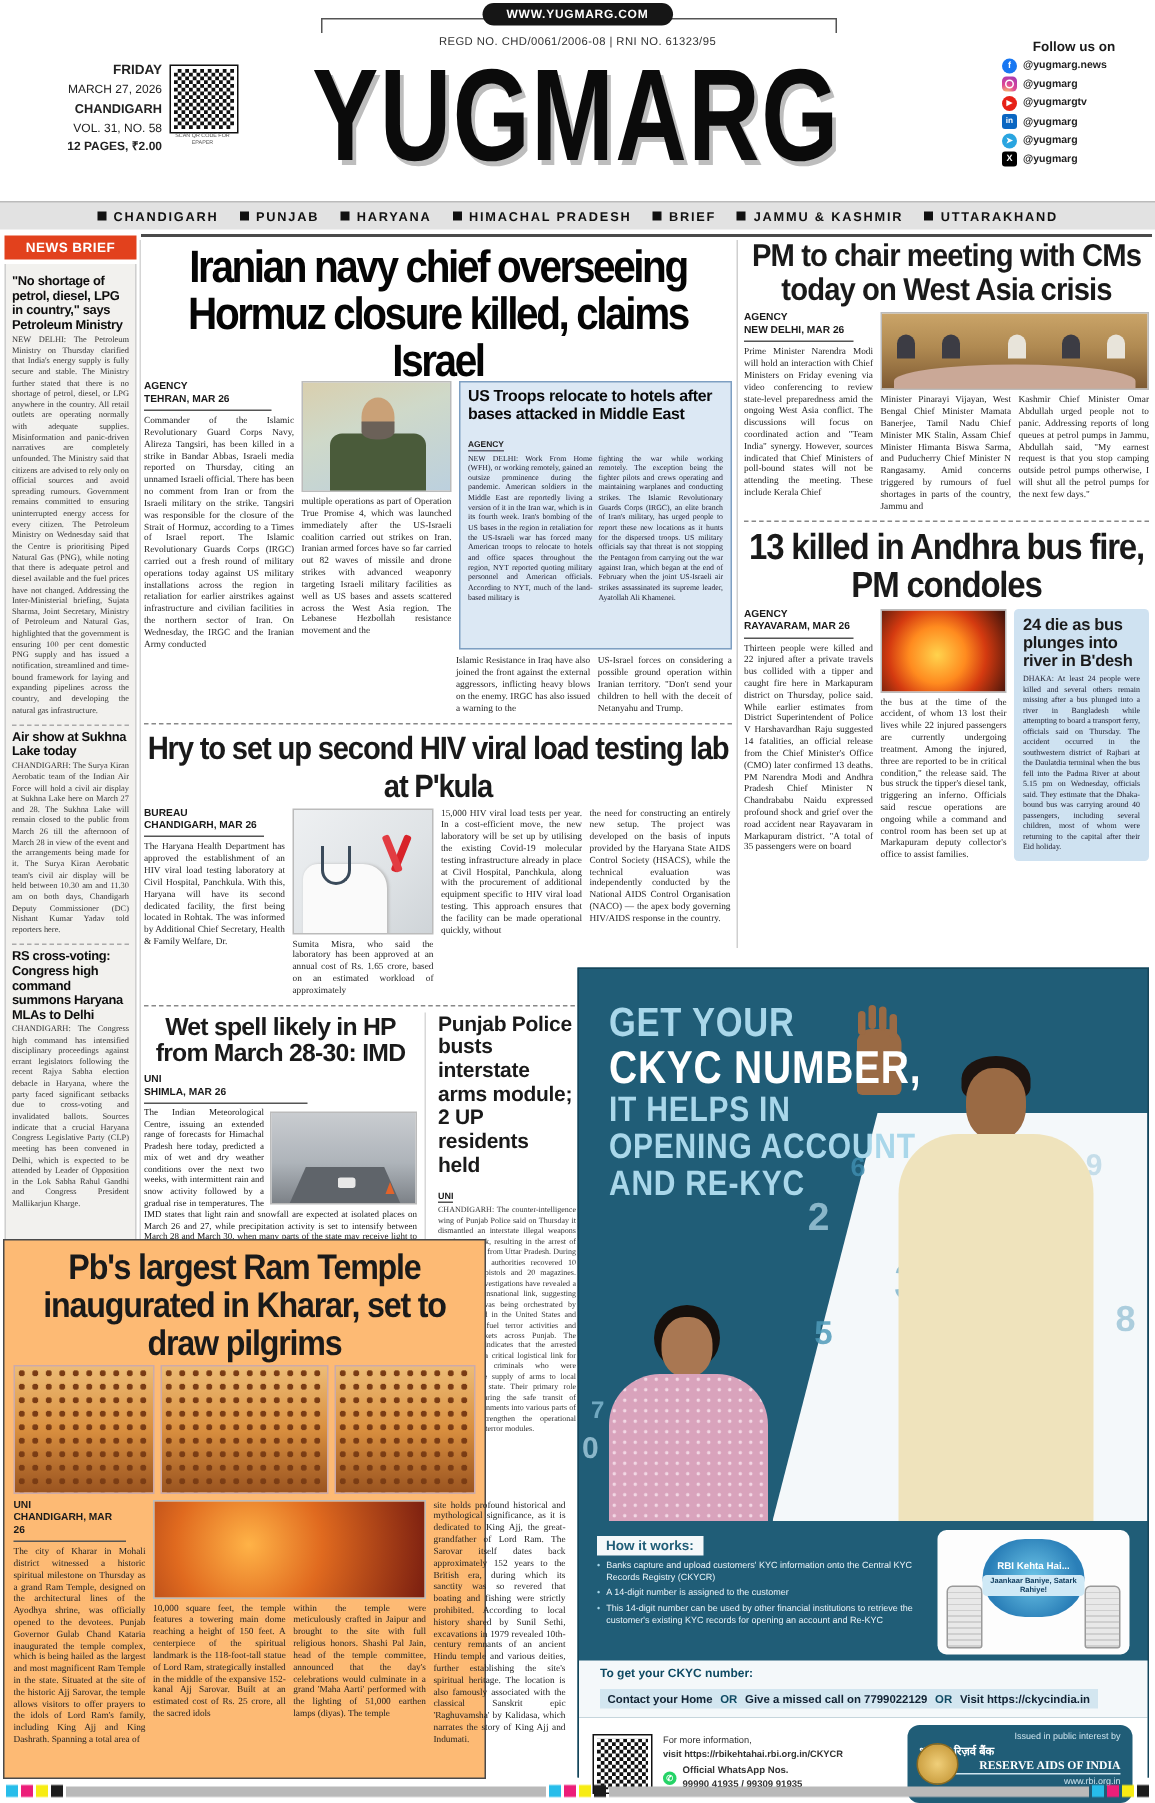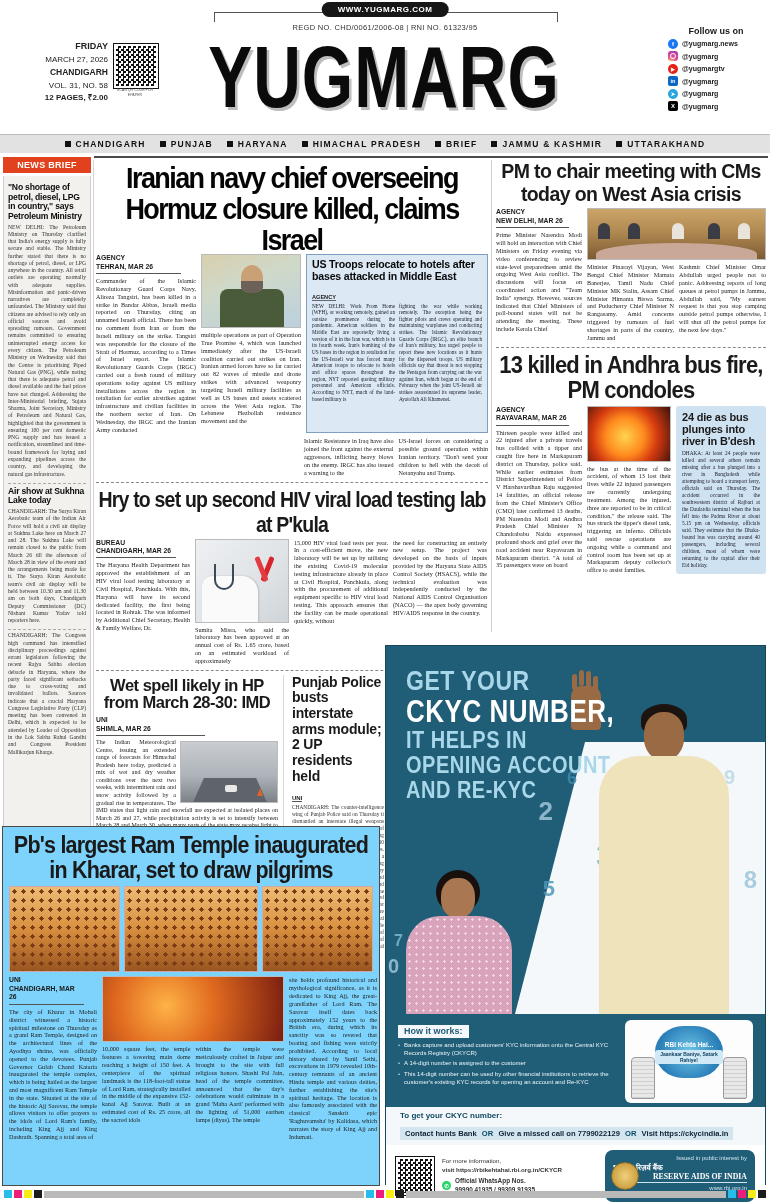--- a/index.html
+++ b/index.html
@@ -289,6 +289,7 @@
     </div>
     <div class="nb-sep"></div>
     <div>
+      <div class="nb-title">RS cross-voting: Congress high command summons Haryana MLAs to Delhi</div>
       <div class="nb-body">CHANDIGARH: The Congress high command has intensified disciplinary proceedings against errant legislators following the recent Rajya Sabha election debacle in Haryana, where the party faced significant setbacks due to cross-voting and invalidated ballots. Sources indicate that a crucial Haryana Congress Legislative Party (CLP) meeting has been convened in Delhi, which is expected to be attended by Leader of Opposition in the Lok Sabha Rahul Gandhi and Congress President Mallikarjun Kharge.</div>
     </div>
   </div>

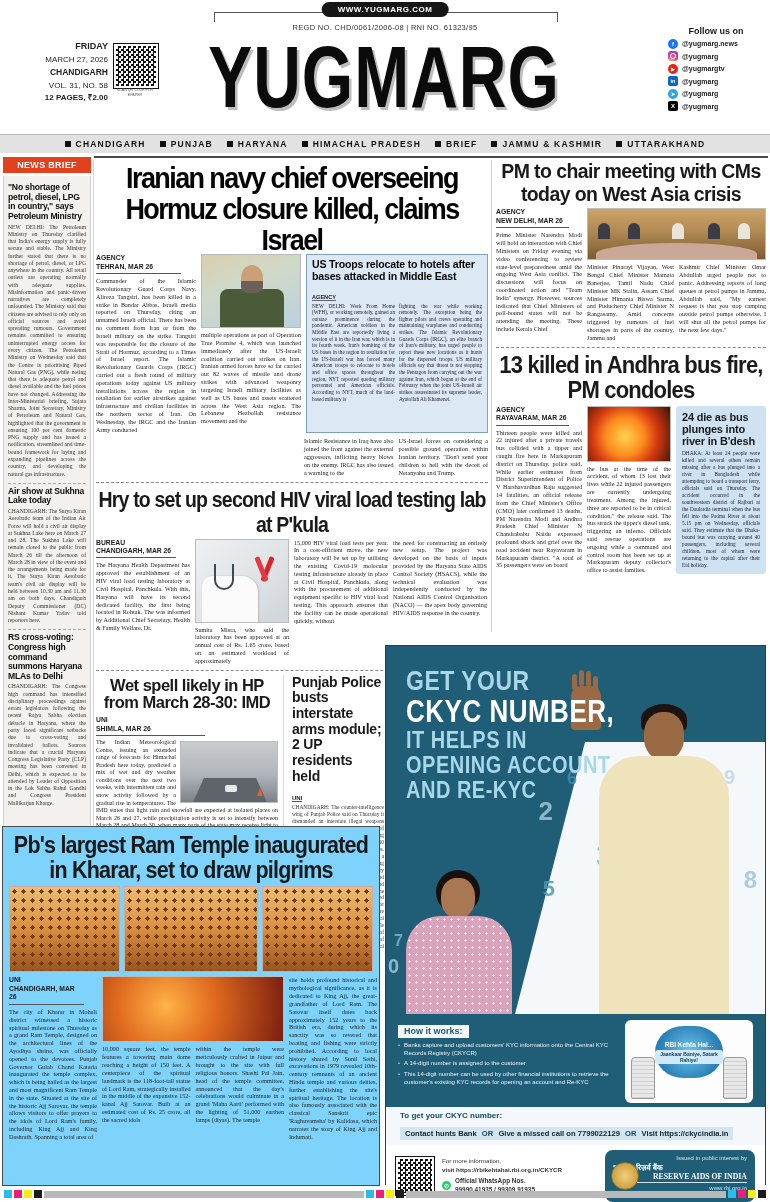--- a/index.html
+++ b/index.html
@@ -173,8 +173,8 @@
   .rbi-en{font:bold 7.8px "Liberation Serif",serif;text-align:right;border-bottom:1px solid #cfe5ef;padding-bottom:1px;}
   .rbi-url{font:6px "Liberation Sans",sans-serif;color:#cfe5ef;text-align:right;margin-top:1.5px;}
   
-  .temple{position:absolute;top:826px;left:2px;width:378px;height:360px;border:1.5px solid #4a4a4a;
-          background:#7dd3fc;box-sizing:border-box;padding:5px 6px;}
+  .temple{position:absolute;top:826px;left:2px;width:322px;height:360px;border:1.5px solid #4a4a4a;
+          background:#fdba74;box-sizing:border-box;padding:5px 6px;}
   .temple-hl{font-family:"Liberation Sans",sans-serif;font-weight:bold;text-align:center;font-size:21.5px;
              line-height:1.08;letter-spacing:-.8px;transform:scaleY(1.1);transform-origin:top center;margin:1px 0 7px 0;}
   .tphotos{display:flex;gap:4px;height:86px;margin-bottom:4px;}

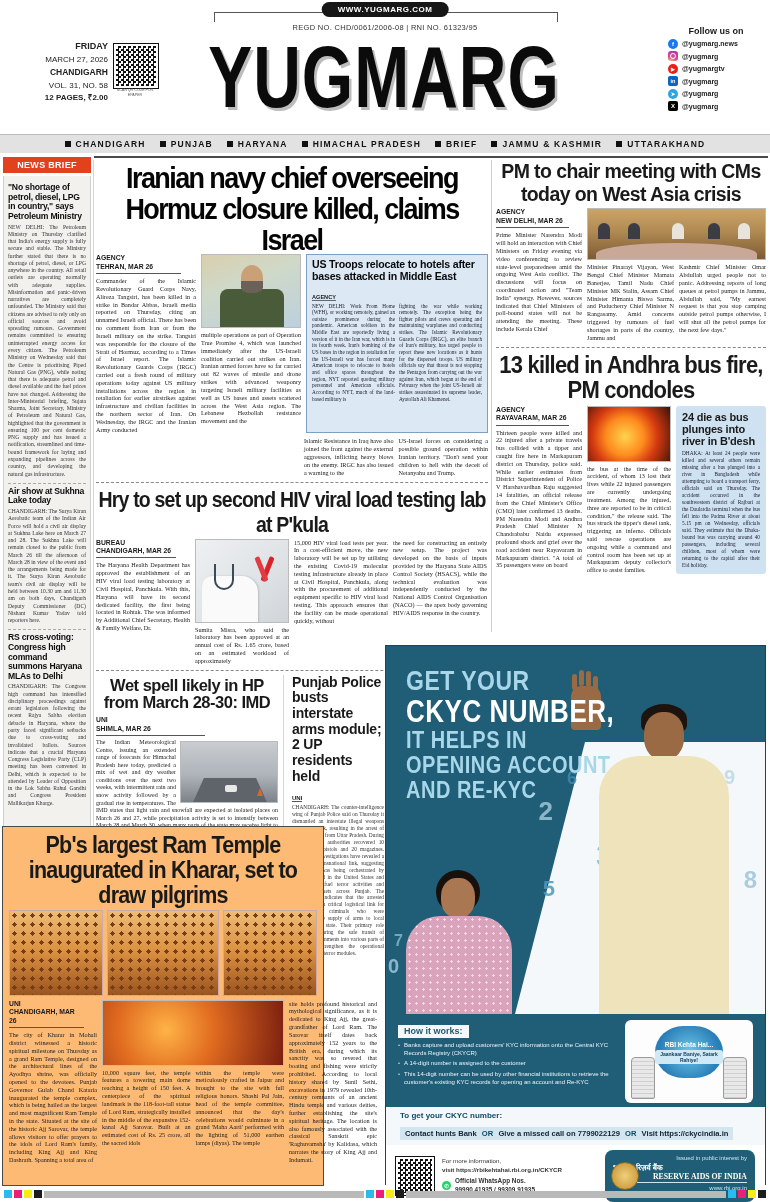--- a/index.html
+++ b/index.html
@@ -503,7 +503,7 @@
     <div class="ad-get">
       <div class="get-title">To get your CKYC number:</div>
       <div class="get-line">
-        <span>Contact hunts Bank</span>
+        <span>Contact your Home</span>
         <span class="or">OR</span>
         <span>Give a missed call on 7799022129</span>
         <span class="or">OR</span>

